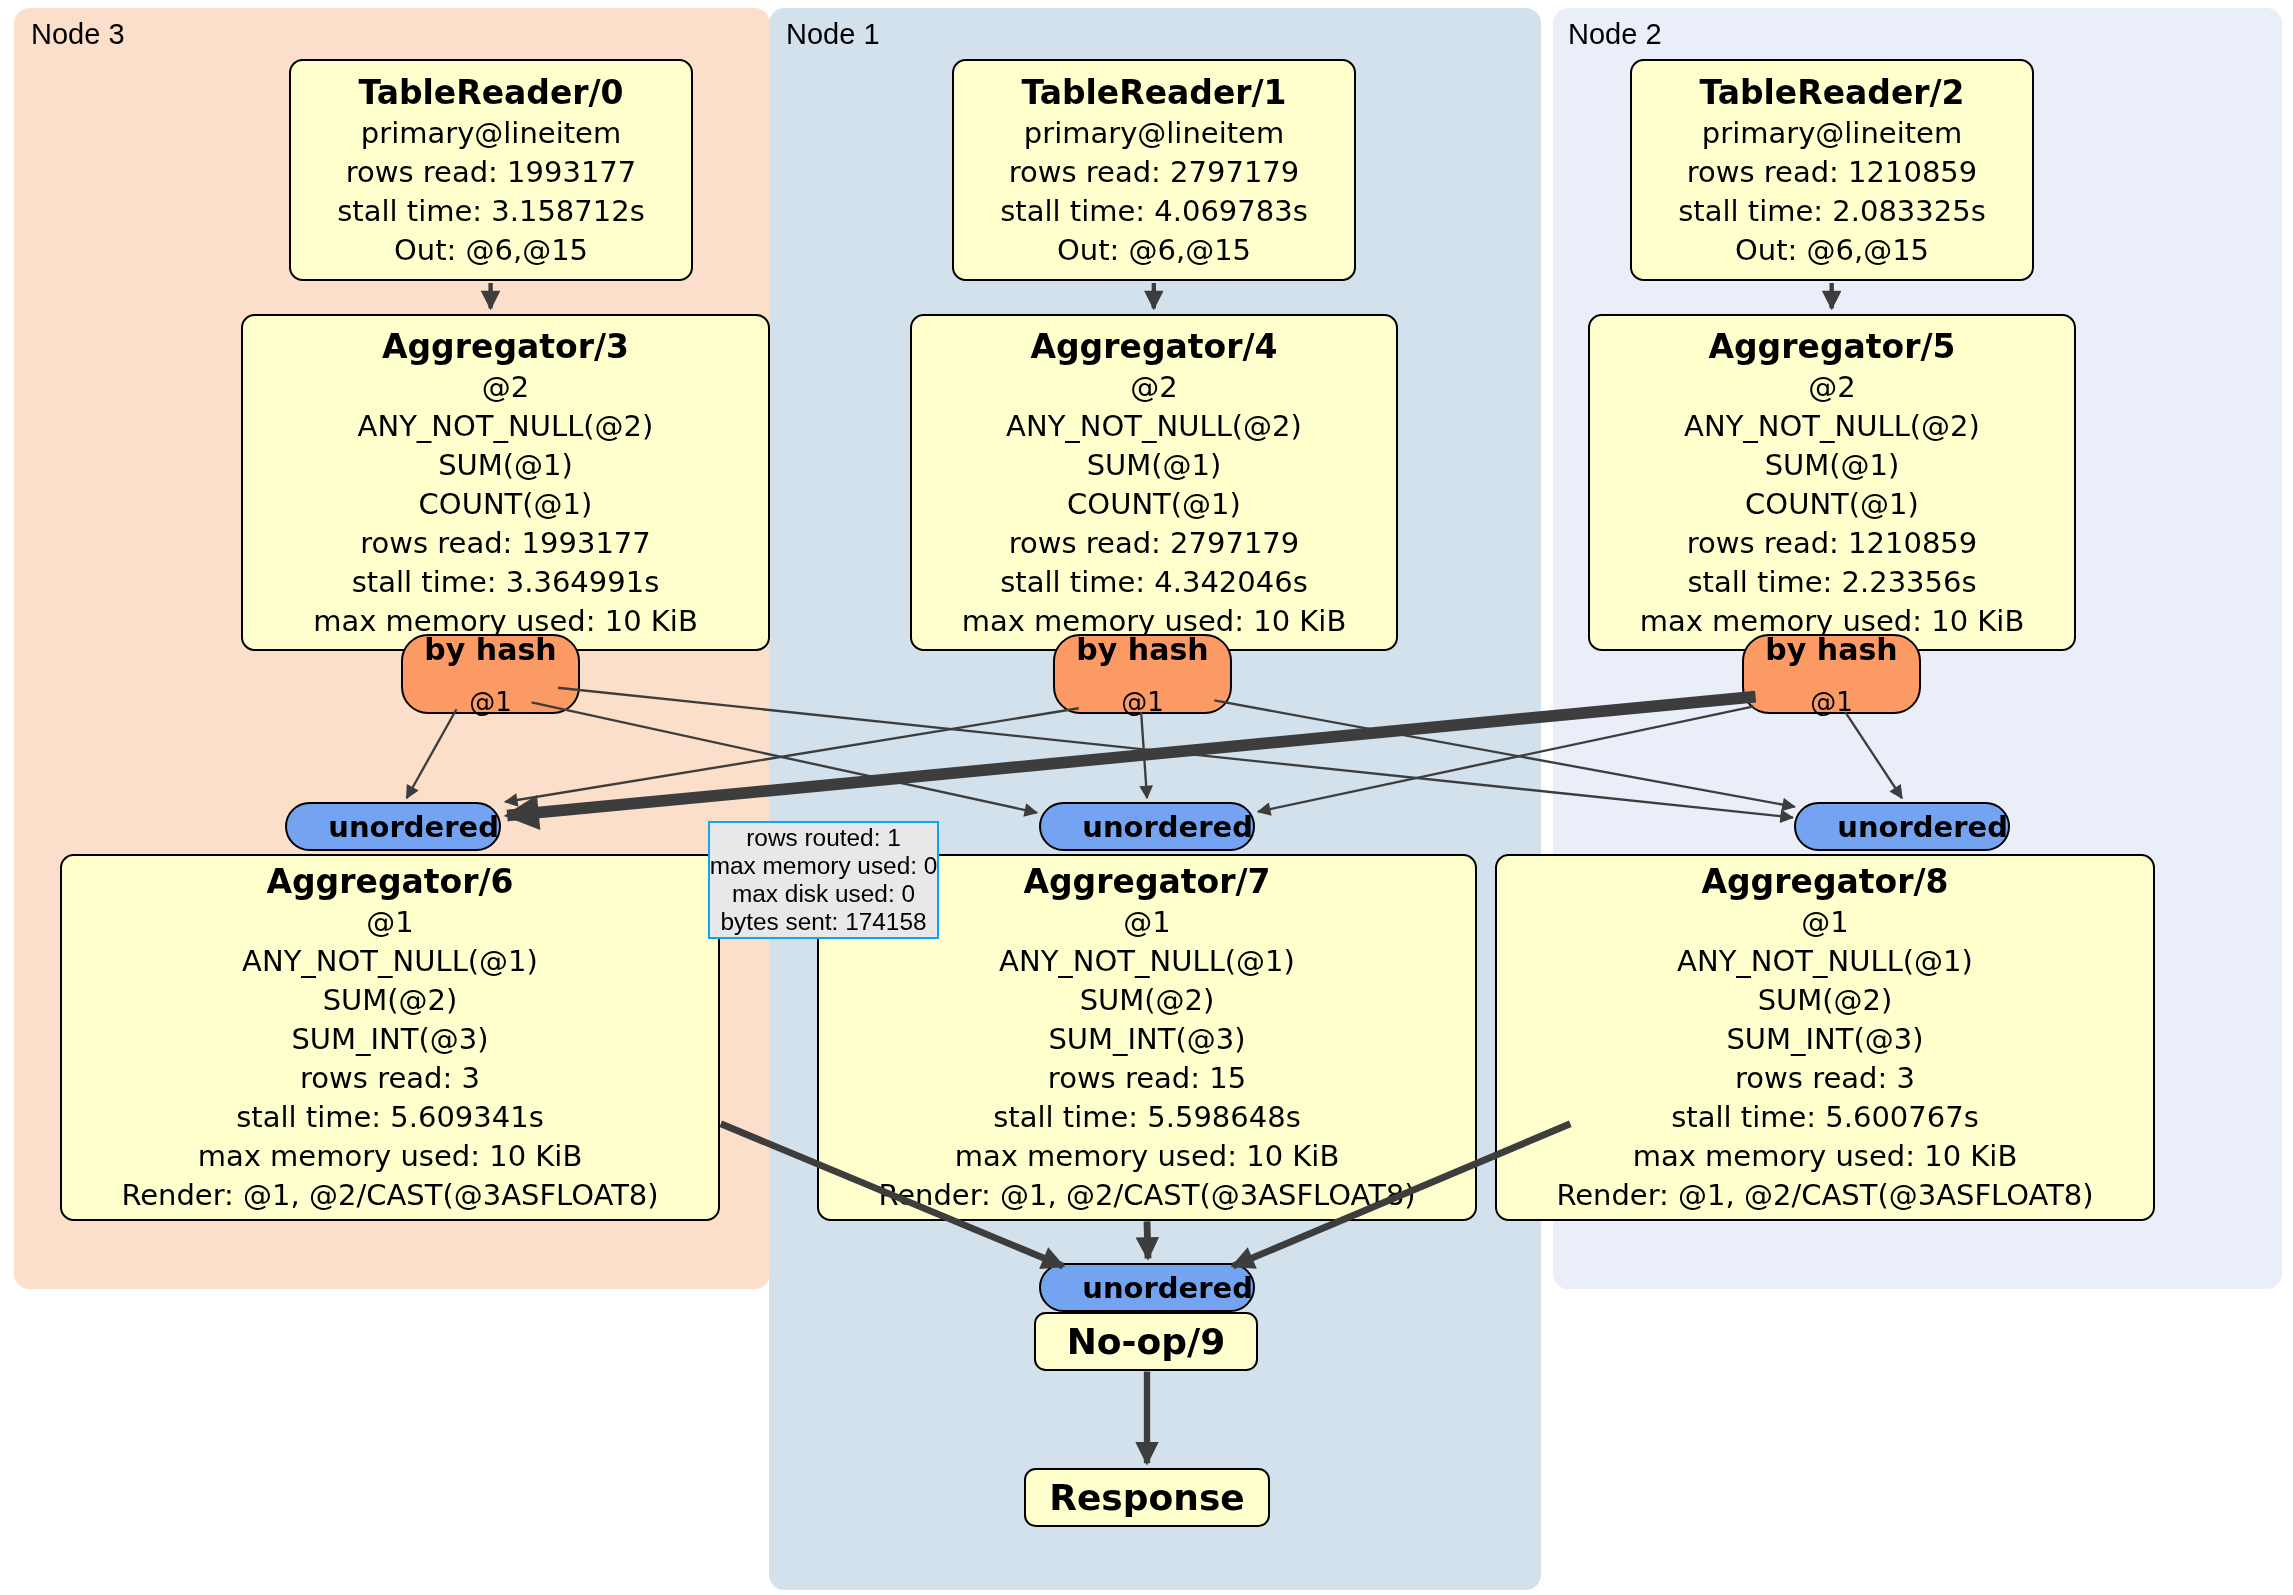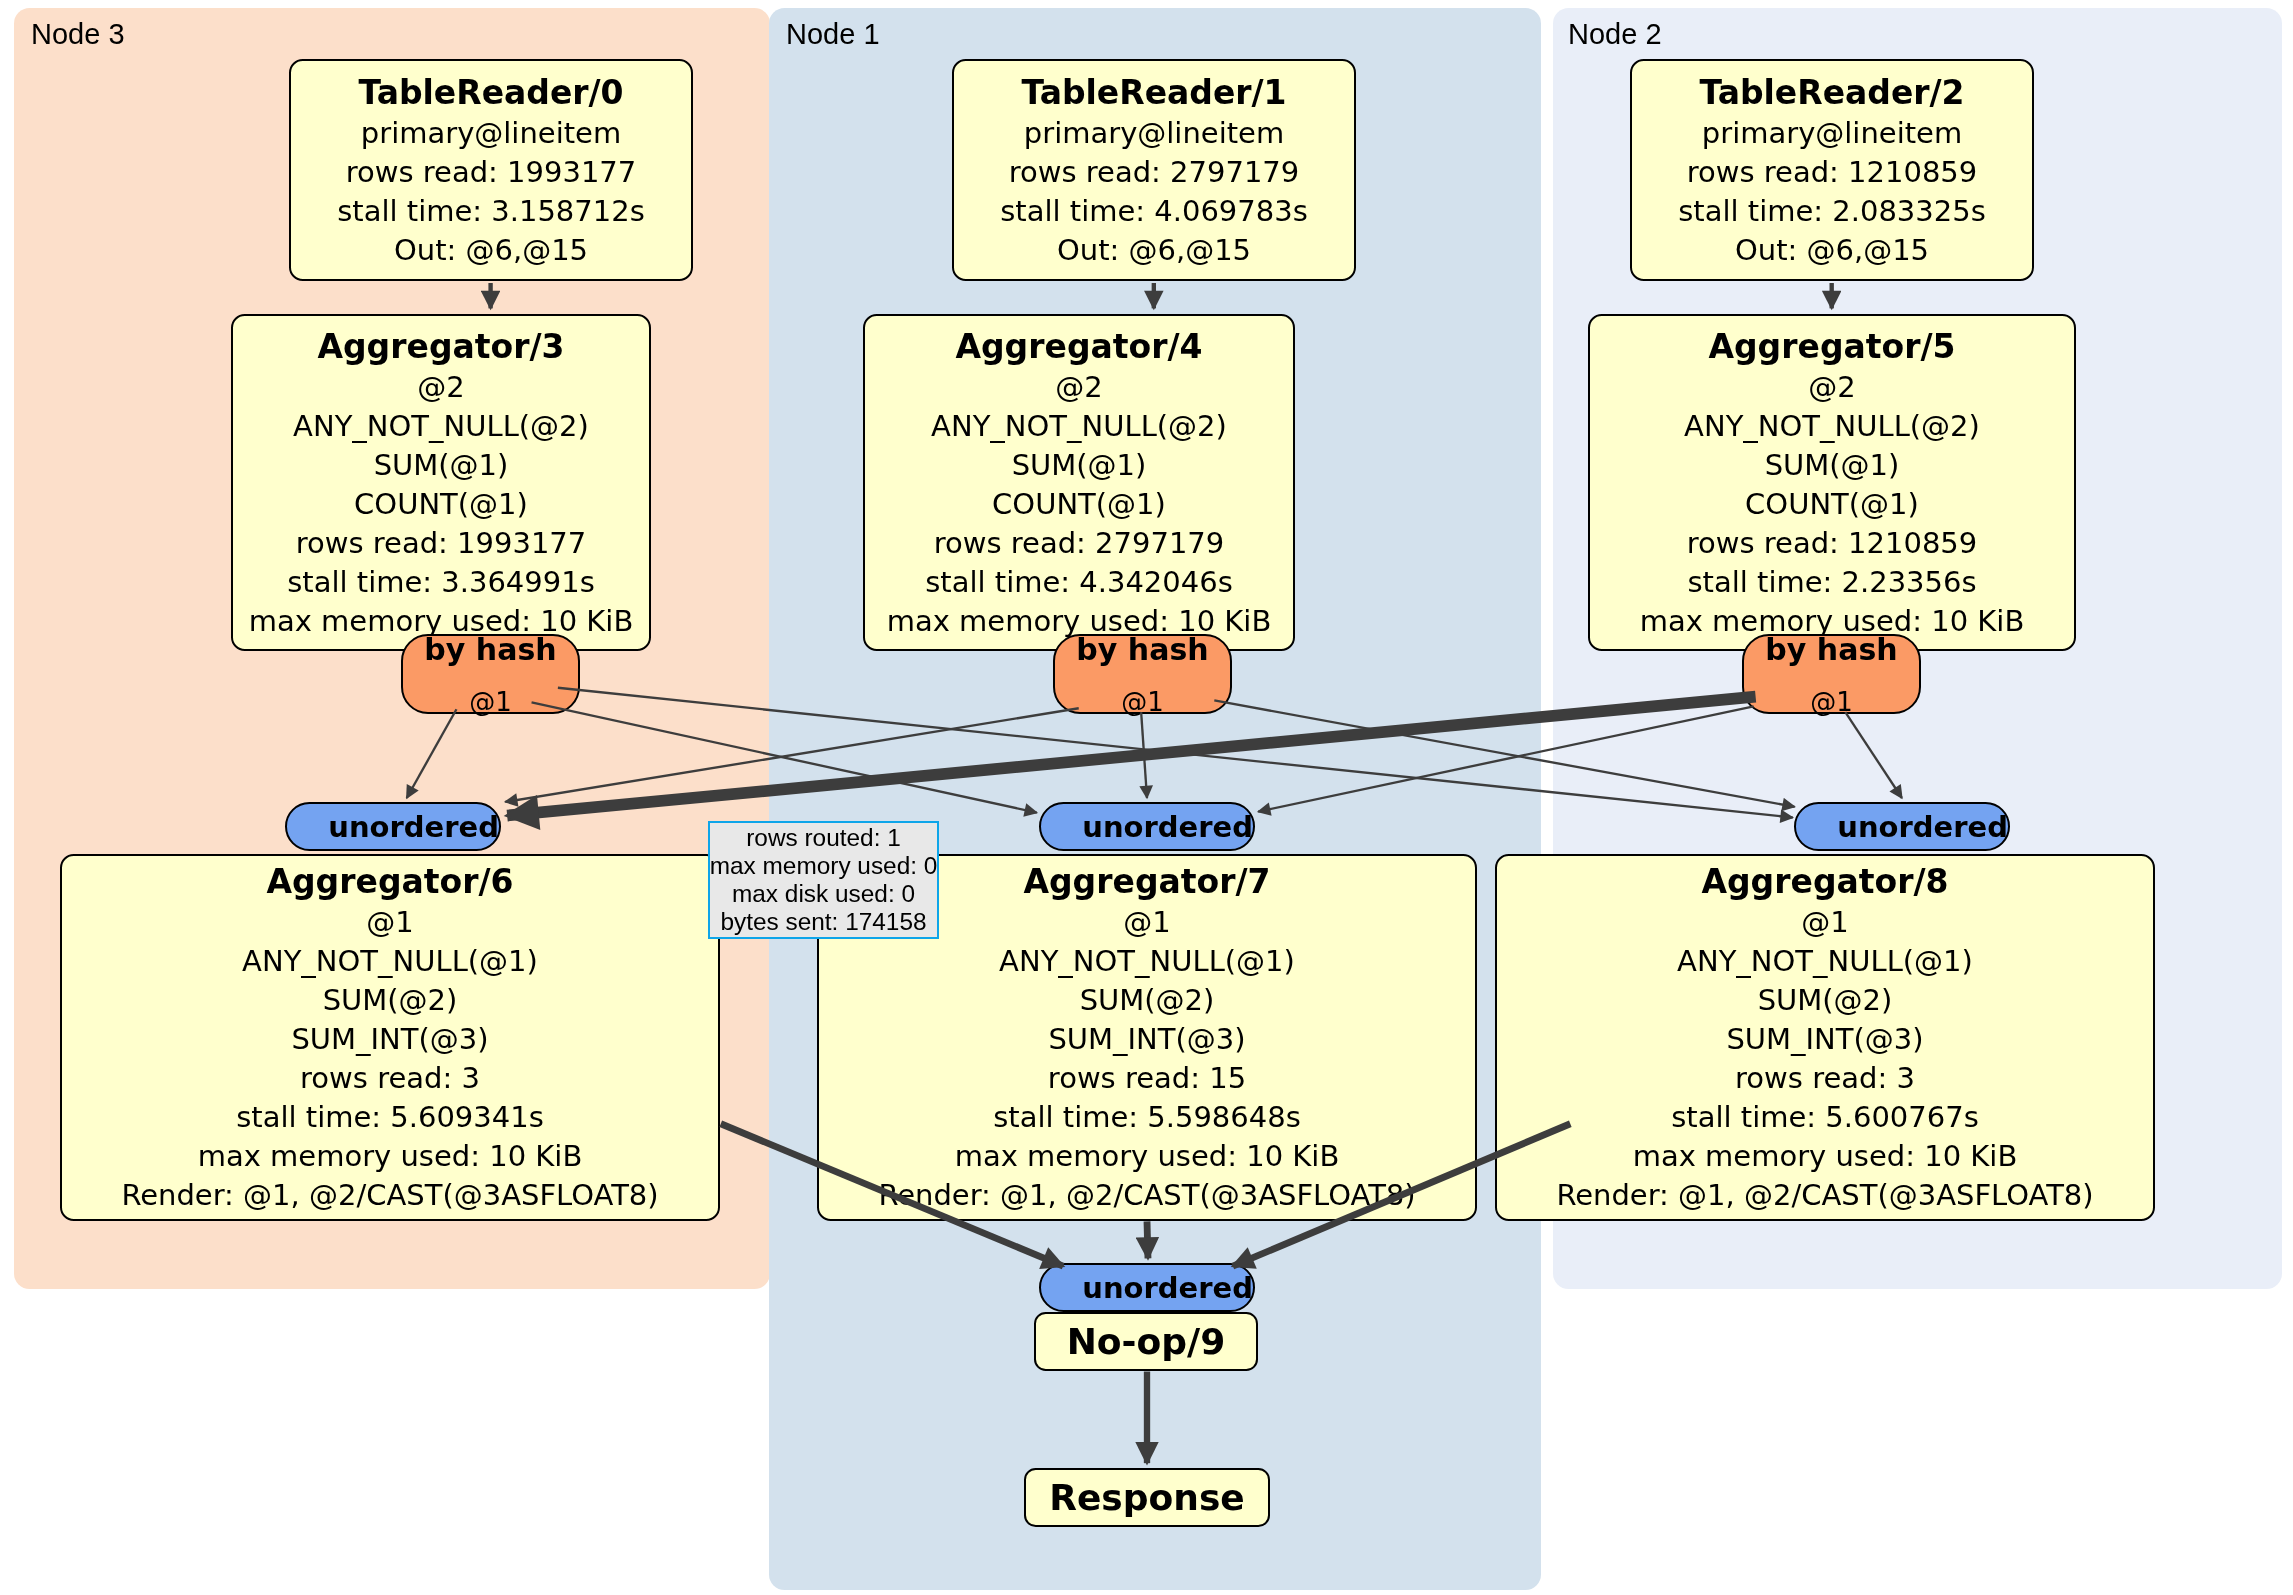--- a/index.html
+++ b/index.html
@@ -112,7 +112,7 @@
     <div class="brow">Out: @6,@15</div>
   </div>
 
-  <div class="pbox" style="left:231px;top:314px;width:420px;height:337px;">
+  <div class="pbox" style="left:241px;top:314px;width:529px;height:337px;">
     <div class="btitle">Aggregator/3</div>
     <div class="brow">@2</div>
     <div class="brow">ANY_NOT_NULL(@2)</div>

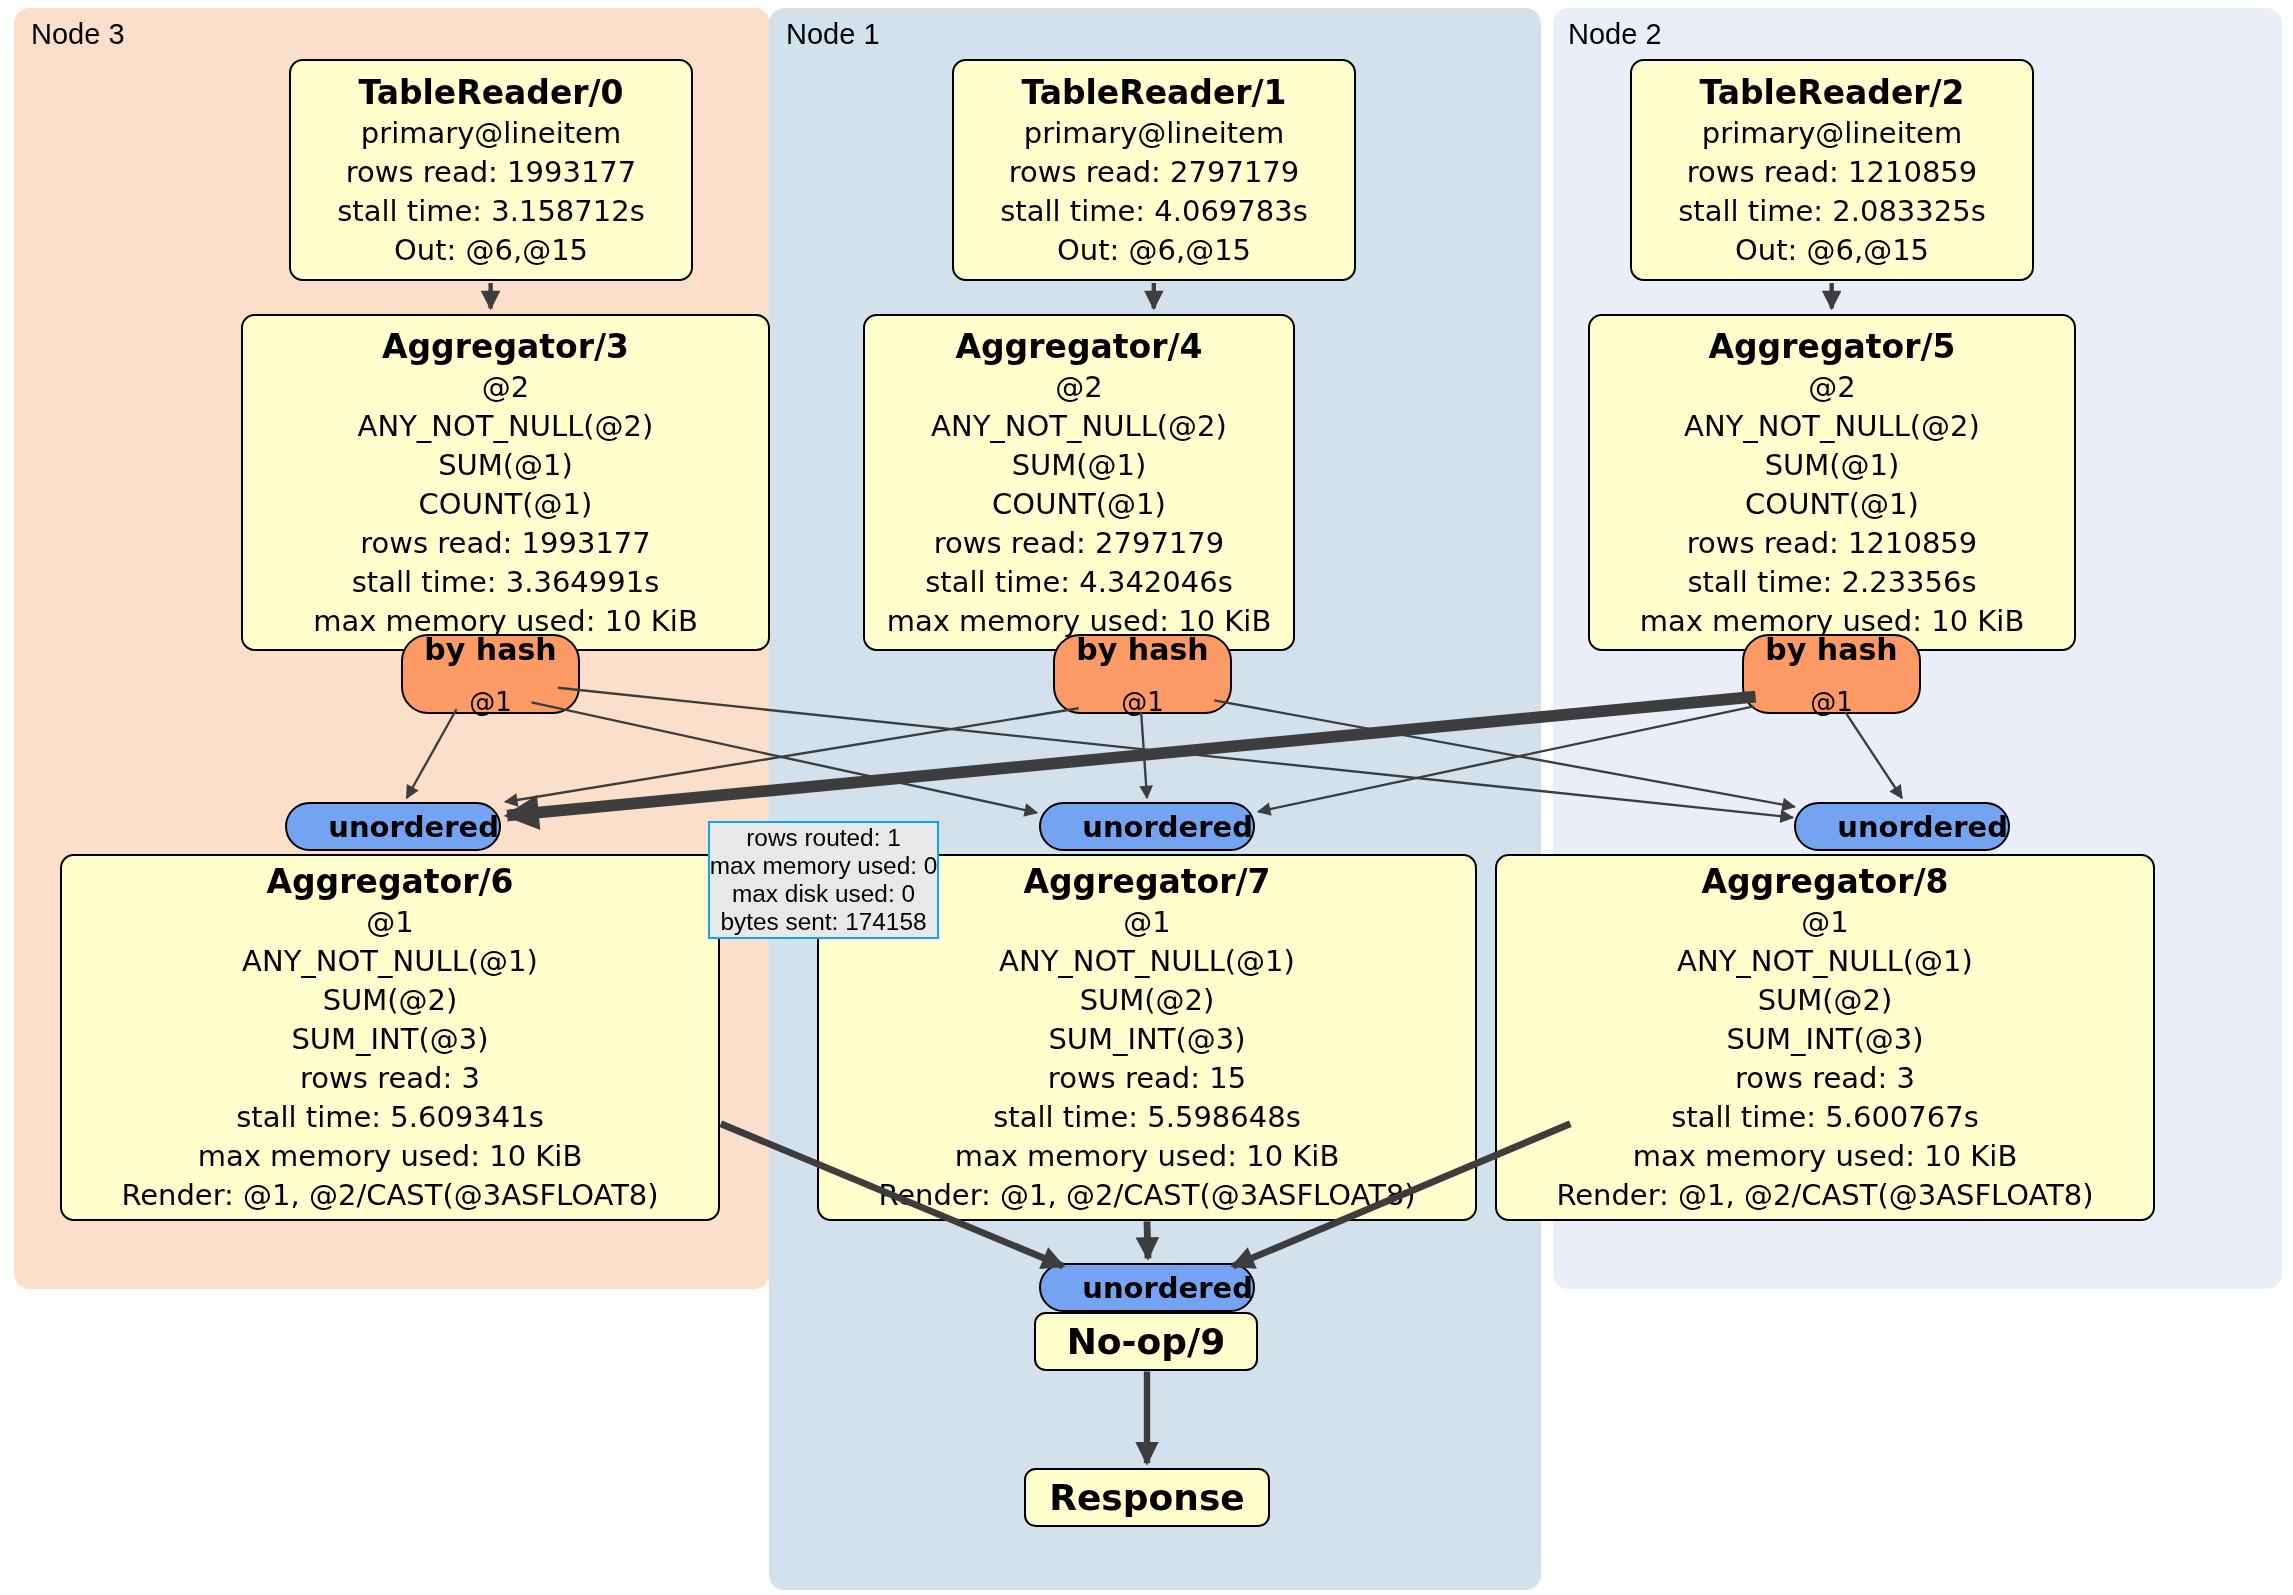--- a/index.html
+++ b/index.html
@@ -122,7 +122,7 @@
     <div class="brow">stall time: 3.364991s</div>
     <div class="brow">max memory used: 10 KiB</div>
   </div>
-  <div class="pbox" style="left:863px;top:314px;width:432px;height:337px;">
+  <div class="pbox" style="left:910px;top:314px;width:488px;height:337px;">
     <div class="btitle">Aggregator/4</div>
     <div class="brow">@2</div>
     <div class="brow">ANY_NOT_NULL(@2)</div>

